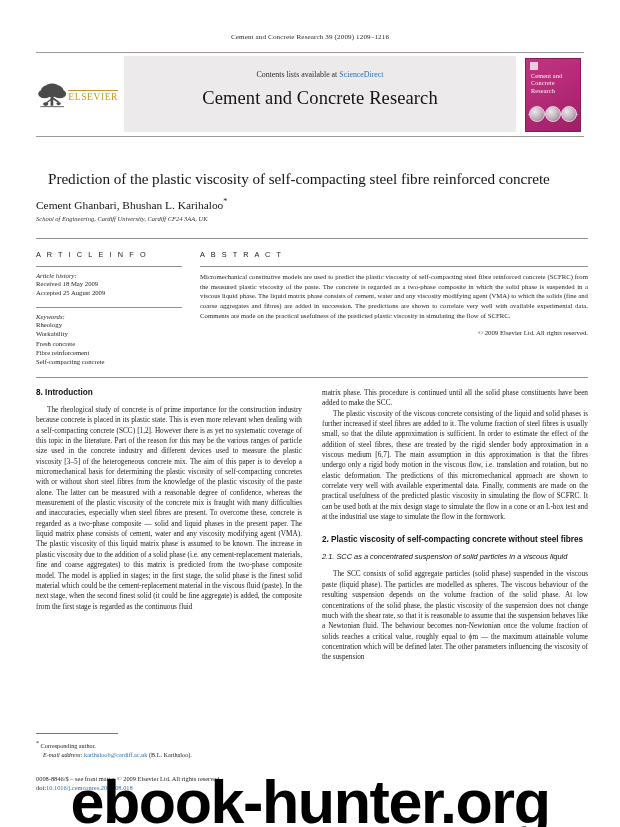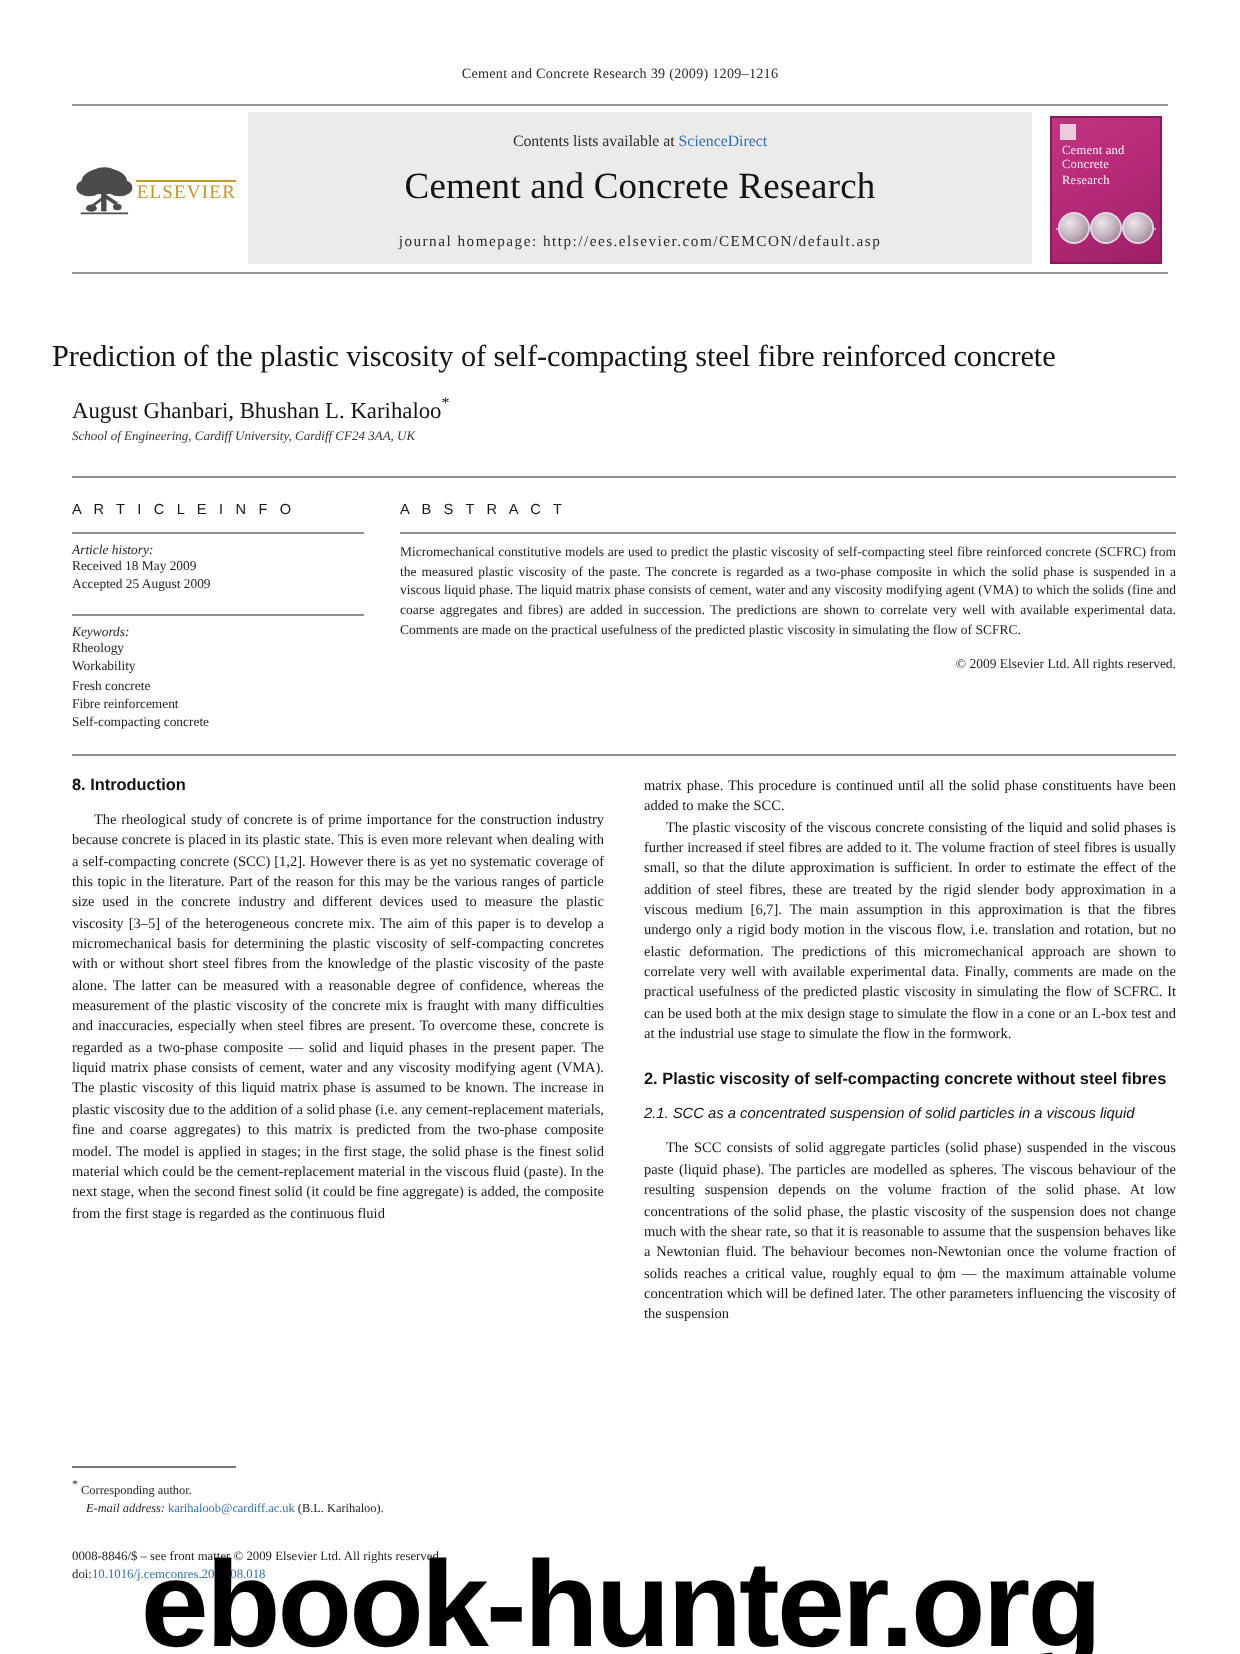--- a/index.html
+++ b/index.html
@@ -386,7 +386,6 @@
         <span>Contents lists available at </span><a class="sciencedirect-link" href="#">ScienceDirect</a>
       </div>
       <div class="journal-title">Cement and Concrete Research</div>
-      <div class="homepage-line">journal homepage: http://ees.elsevier.com/CEMCON/default.asp</div>
     </div>
 
     <div class="cover-block">

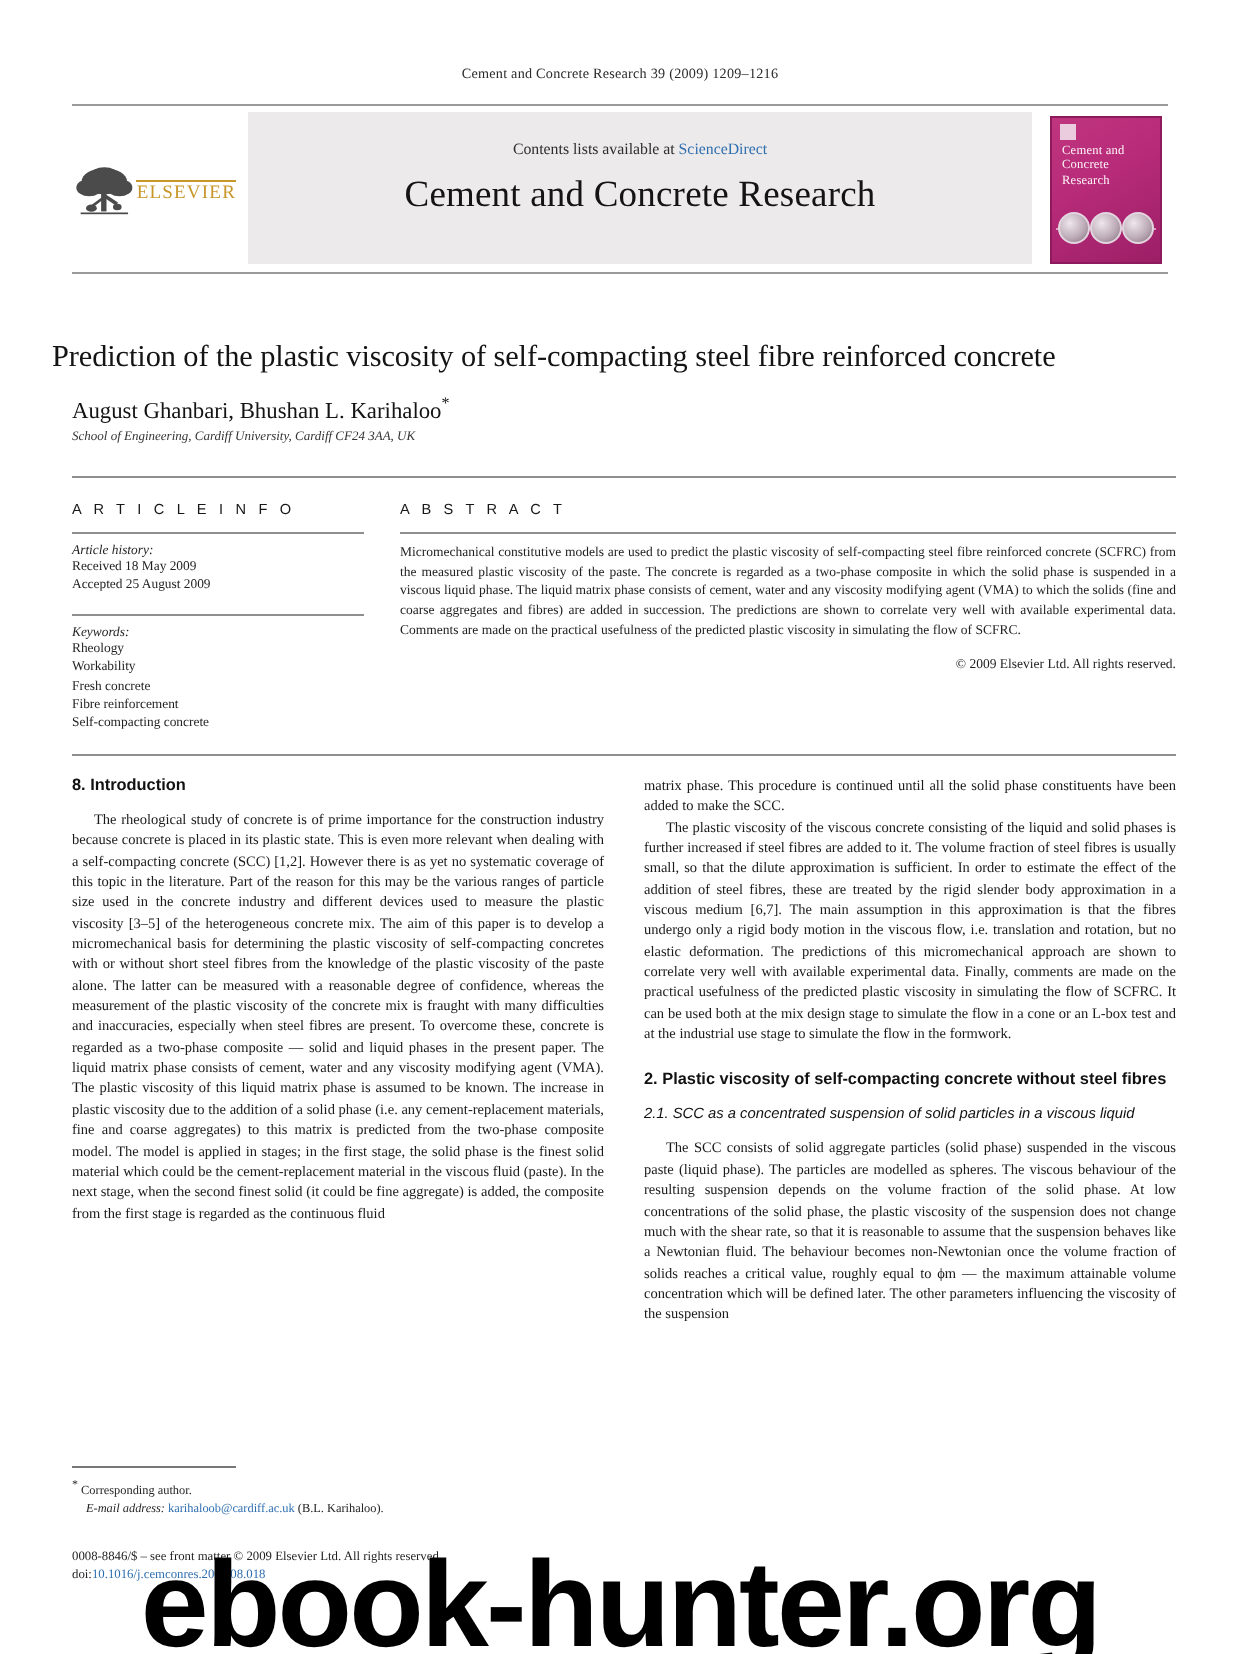--- a/index.html
+++ b/index.html
@@ -171,7 +171,7 @@
   .paper-title {
     position: absolute;
     top: 170px;
-    left: 26px;
+    left: 48px;
     width: 552px;
     font-size: 15.2px;
     color: #141414;

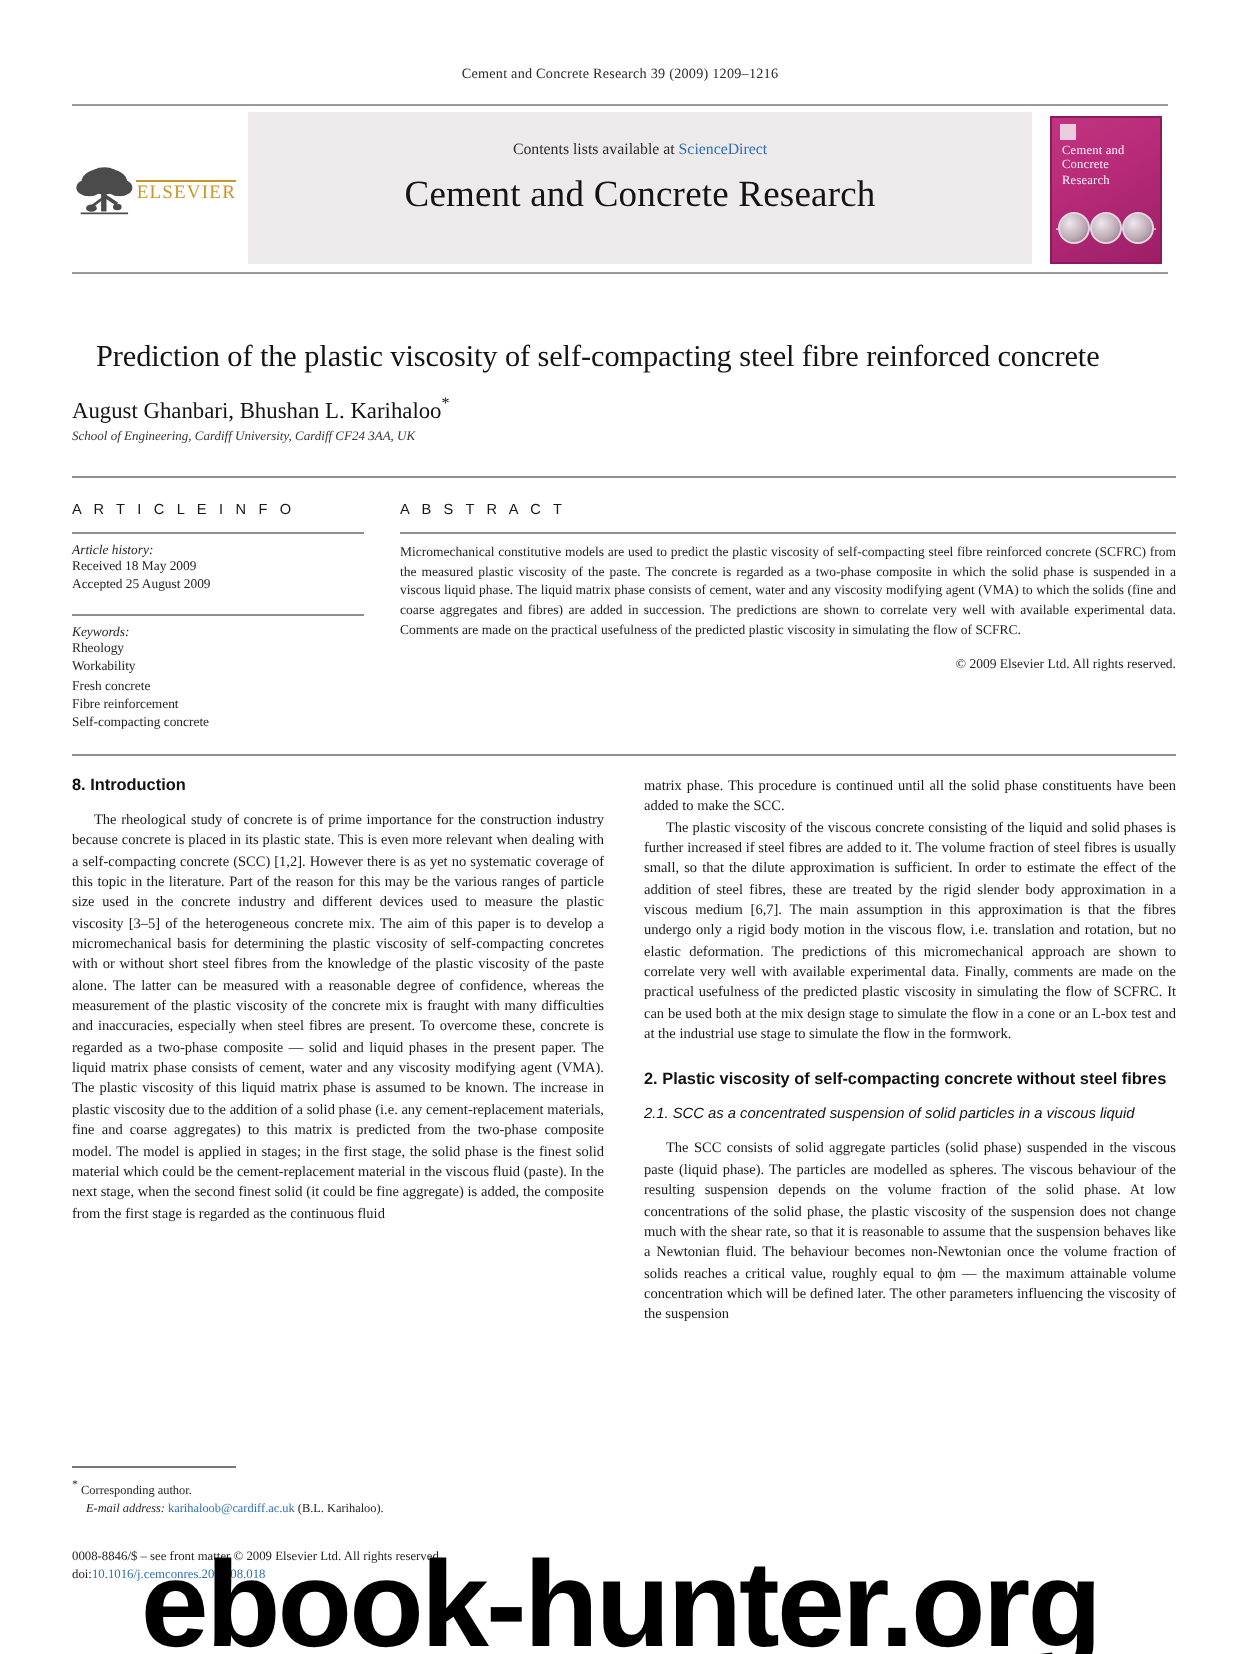--- a/index.html
+++ b/index.html
@@ -405,7 +405,7 @@
   <div class="paper-title">Prediction of the plastic viscosity of self-compacting steel fibre reinforced concrete</div>
 
   <div class="authors">
-    <span>August Ghanbari, Bhushan L. Karihaloo</span><span class="corr-star">*</span>
+    <span>Cement Ghanbari, Bhushan L. Karihaloo</span><span class="corr-star">*</span>
   </div>
 
   <div class="affiliation">School of Engineering, Cardiff University, Cardiff CF24 3AA, UK</div>

